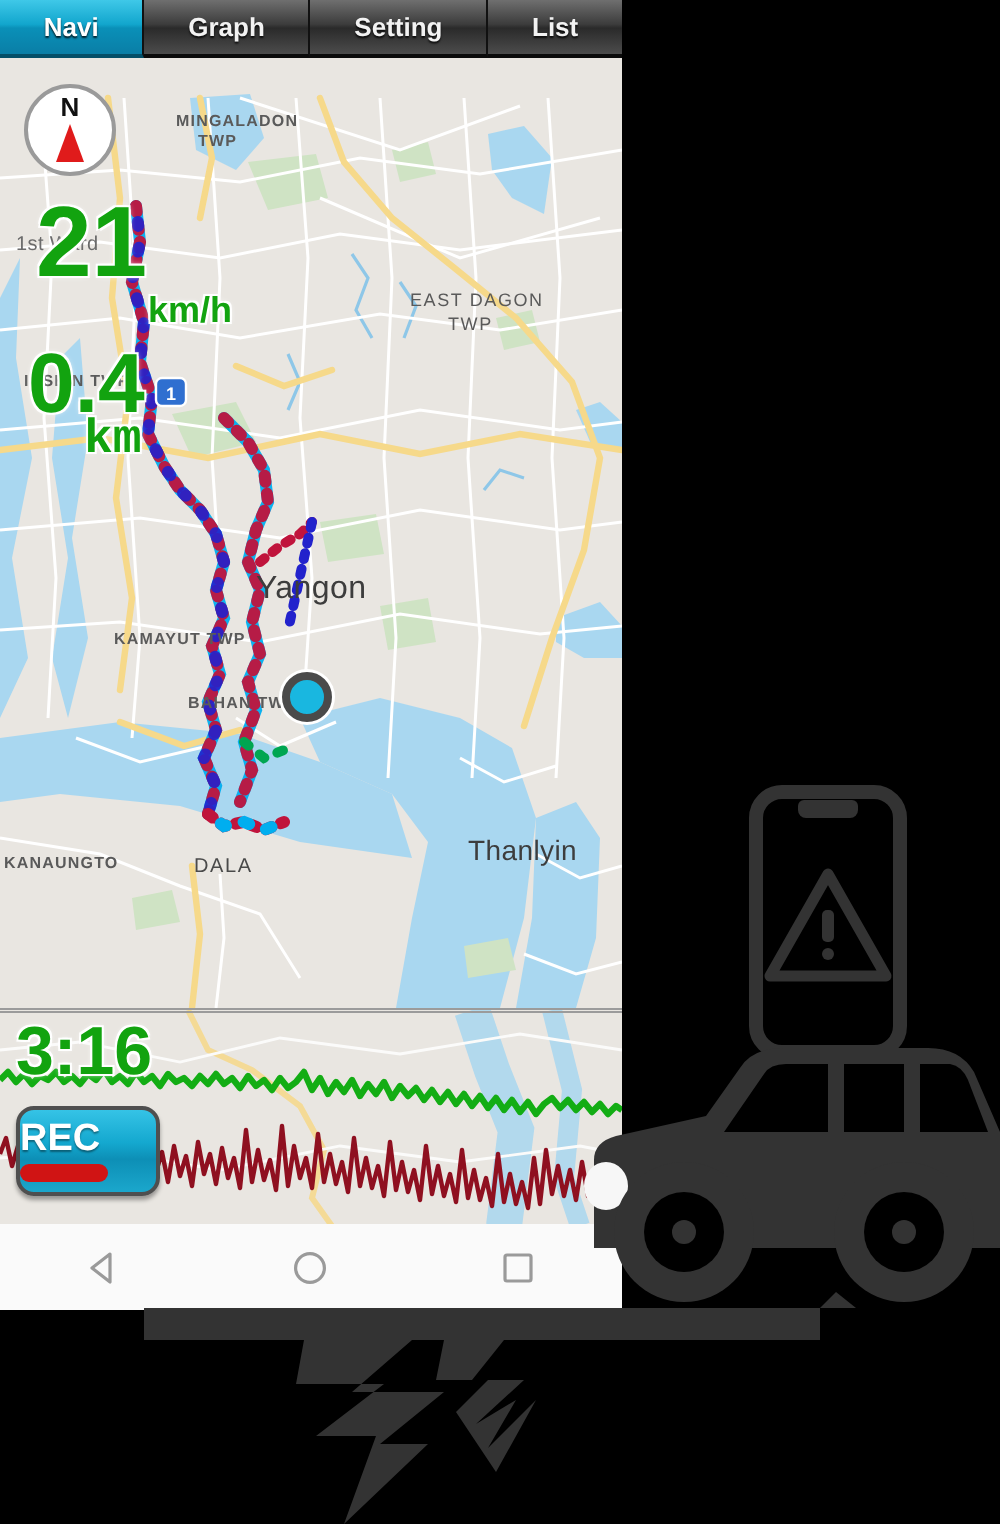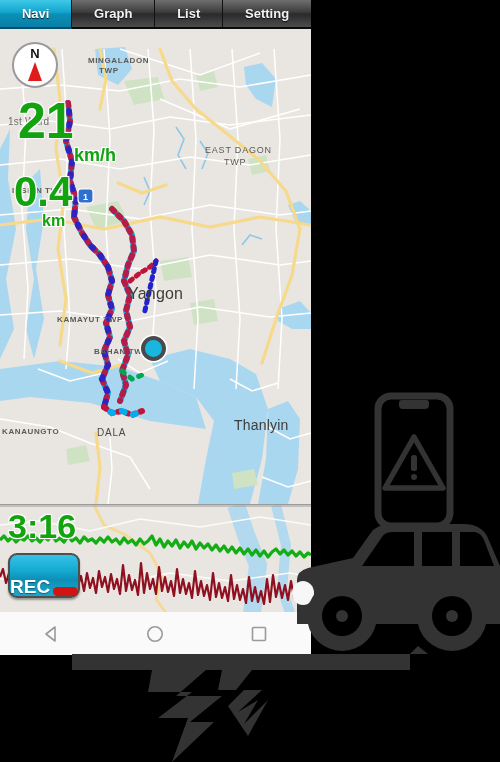--- a/index.html
+++ b/index.html
@@ -97,10 +97,10 @@
           <span>Graph</span>
         </div>
       <div class="tab">
-          <span>List</span>
+          <span>Setting</span>
         </div>
       <div class="tab">
-          <span>Setting</span>
+          <span>List</span>
         </div>
     </div>
 

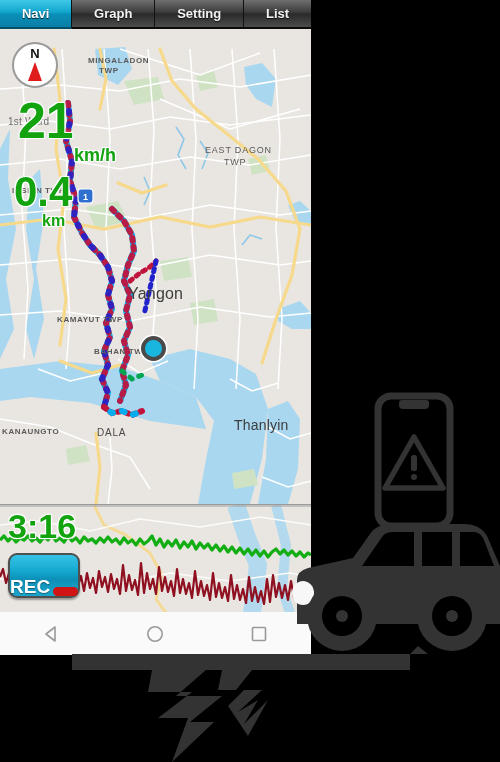--- a/index.html
+++ b/index.html
@@ -52,7 +52,7 @@
   .speed-val { left:18px; top:70px; font-size:50px; line-height:44px; }
   .speed-unit { left:30px; top:117px; font-size:18px; line-height:18px;padding-left:44px; }
   .dist-val { left:14px; top:143px; font-size:42px; line-height:40px; }
-  .dist-unit { left:42px; top:183px; font-size:16px; line-height:18px; }
+  .dist-unit { left:42px; top:183px; font-size:24px; line-height:18px;font-family:Liberation Mono, monospace; }
 
   .loc-marker {
     position:absolute; left:141px; top:307px; width:25px; height:25px; border-radius:50%;

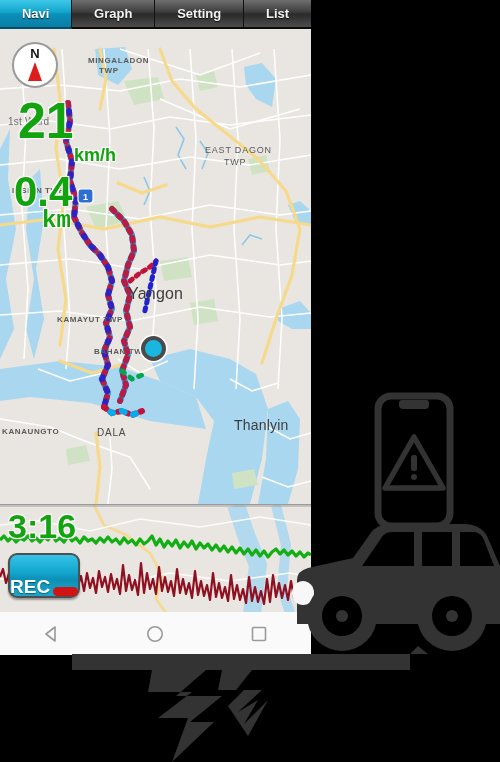--- a/index.html
+++ b/index.html
@@ -69,7 +69,7 @@
     position:absolute; left:8px; top:48px; width:72px; height:45px; border-radius:9px;
     background: linear-gradient(to bottom,#35c3e6 0%,#14a8cf 40%,#0d8fb6 60%,#1ba7cc 100%);
     border:2px solid #4f4f4f; box-shadow:0 2px 2px rgba(0,0,0,.35);
-    display:flex; flex-direction:row; align-items:flex-end; justify-content:center; gap:3px;
+    display:flex; flex-direction:column; align-items:flex-start; justify-content:center; gap:3px;
   }
   .rec-btn .lbl { font-size:19px; font-weight:bold; color:#fff; line-height:19px; text-shadow:0 1px 1px rgba(0,0,0,.4); }
   .rec-btn .dot { width:44px; height:9px; border-radius:5px; background:#d01414; }

